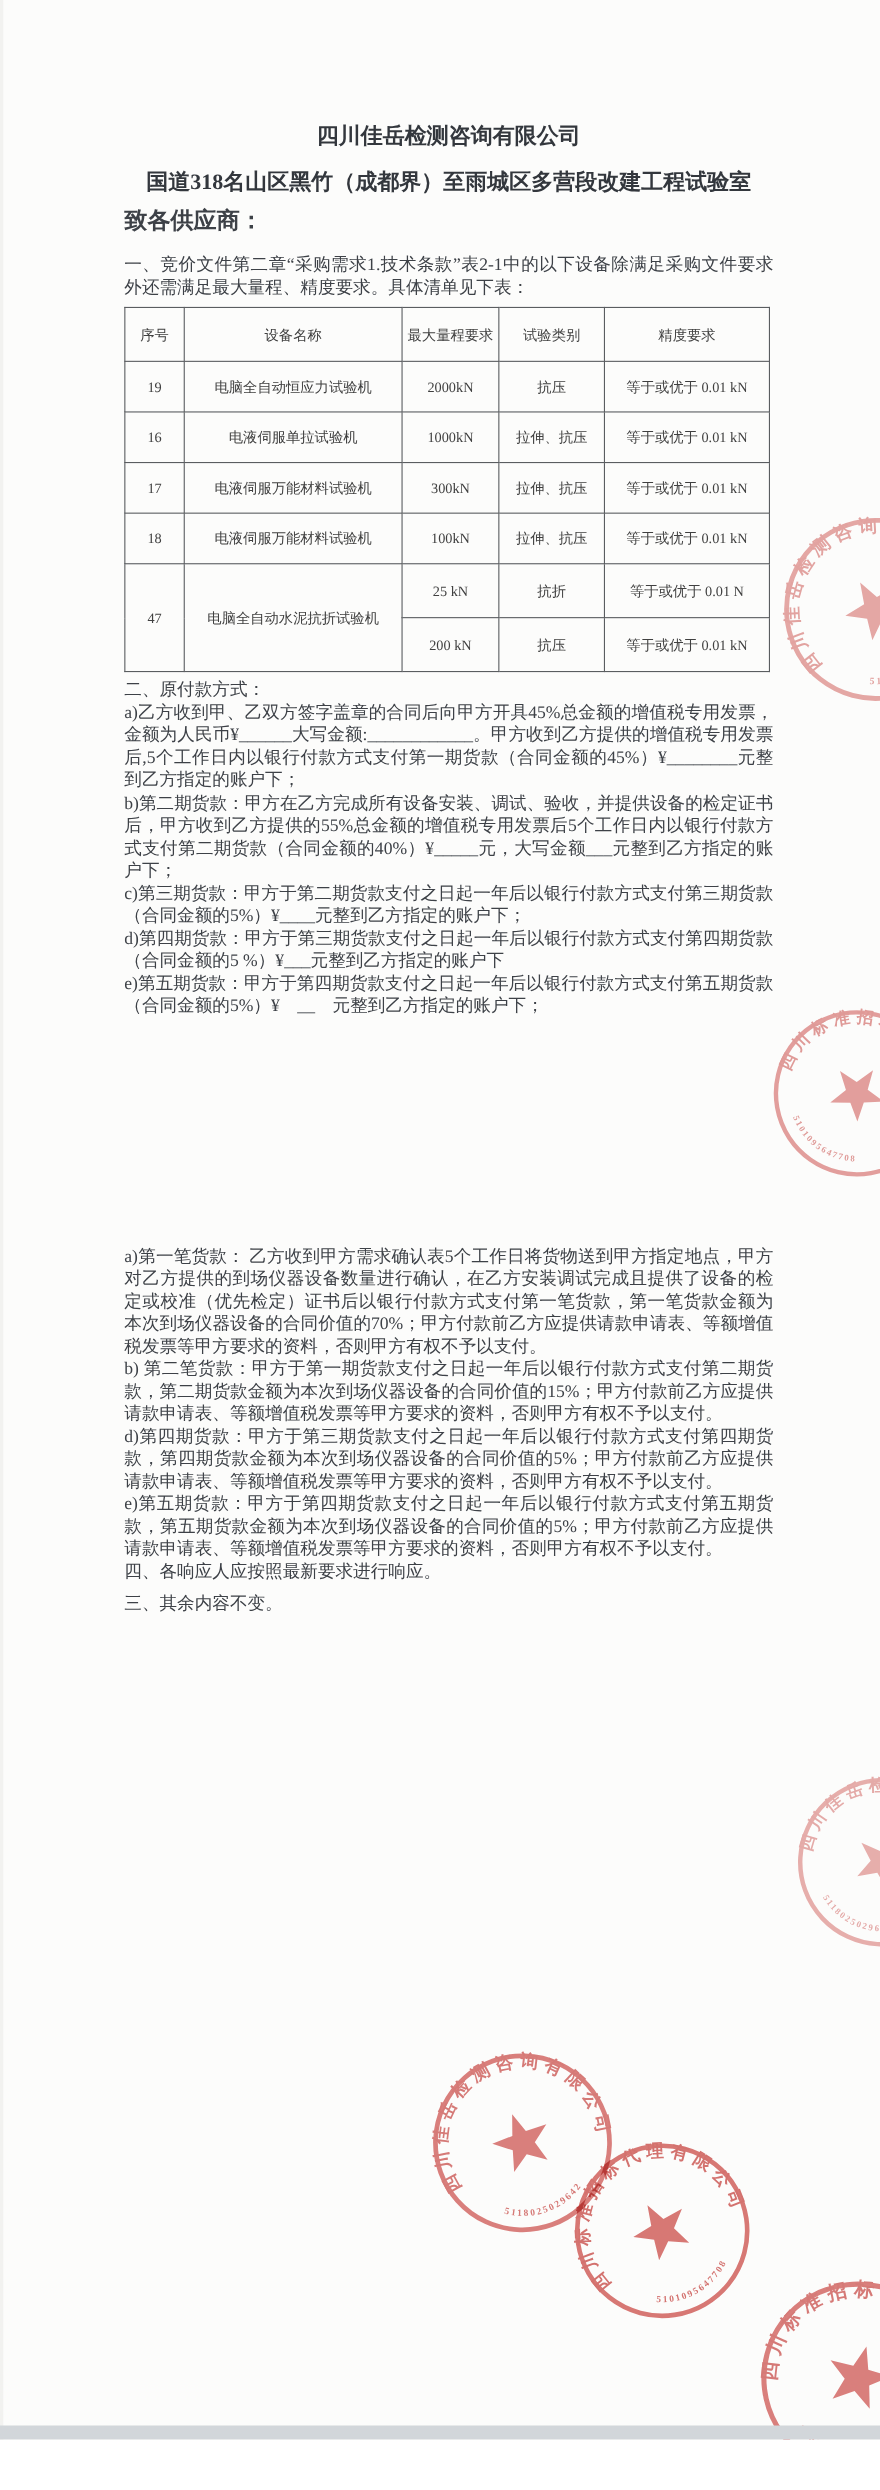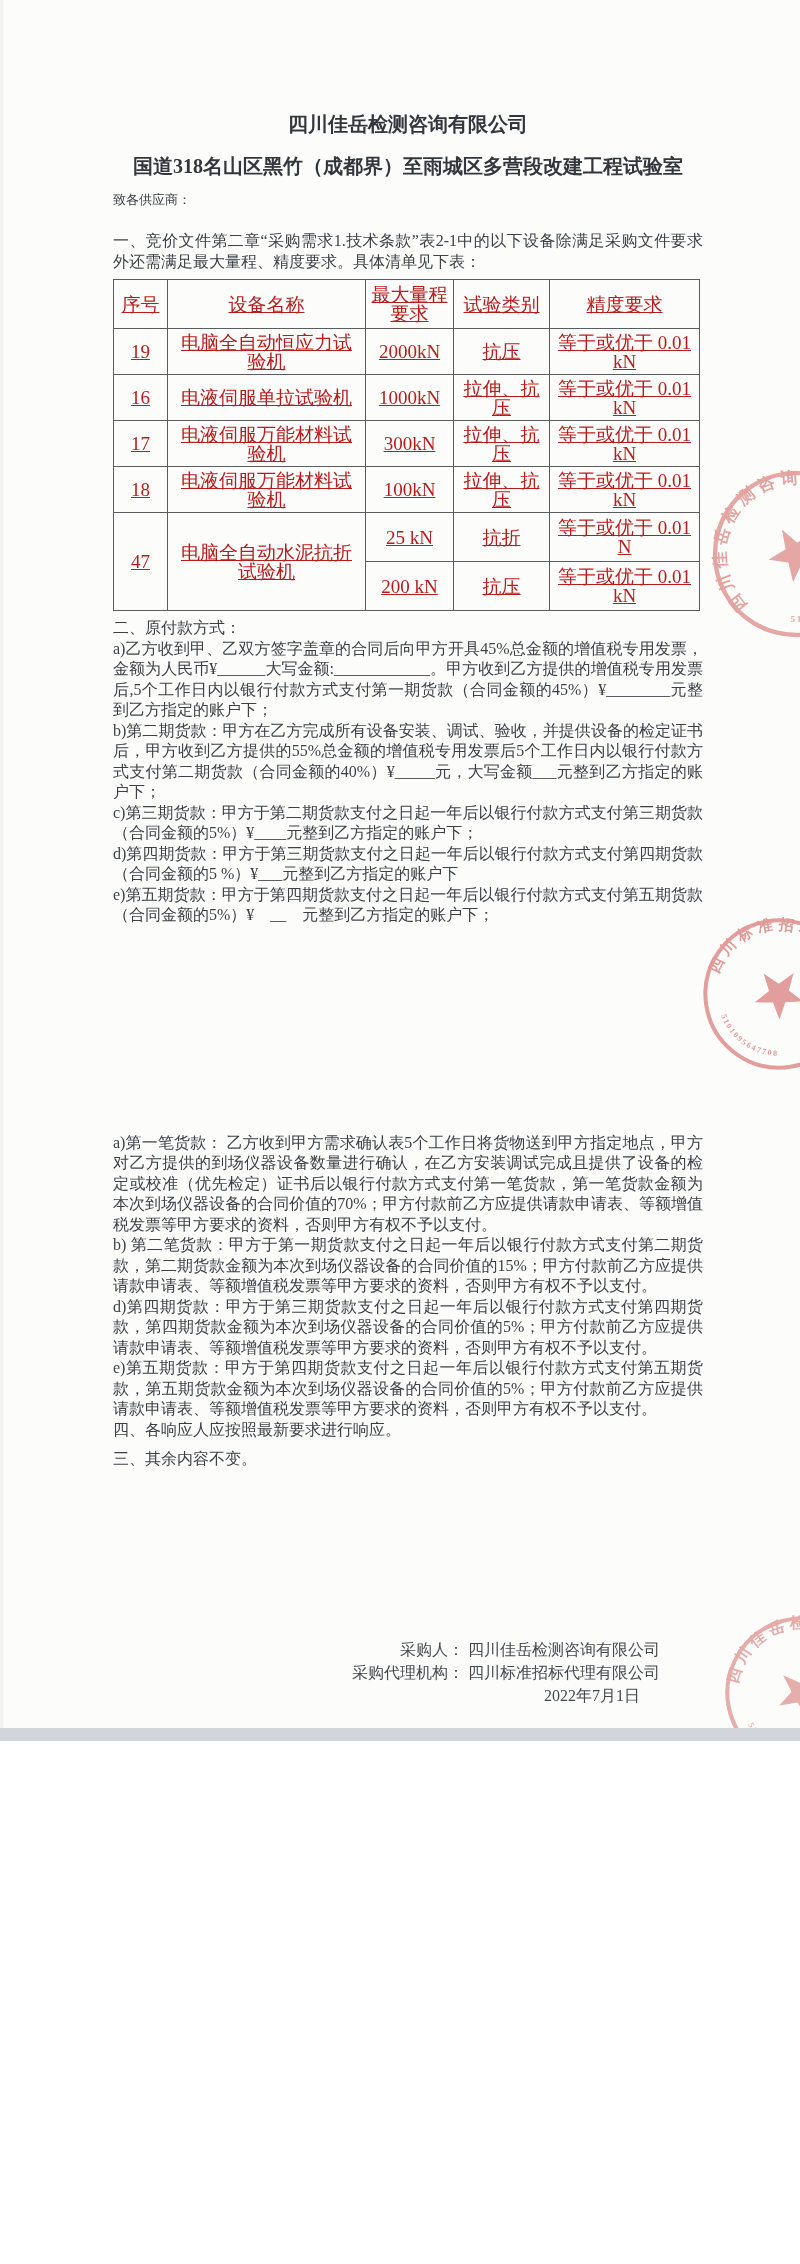--- a/index.html
+++ b/index.html
@@ -4,7 +4,7 @@
 <style>
   html,body{margin:0;padding:0;background:#ffffff;}
   .page{
-    position:relative;width:800px;height:1741px;background:#fcfcfb;overflow:hidden;
+    position:relative;width:800px;height:2218px;background:#fcfcfb;overflow:hidden;
     font-family:"Liberation Serif","DejaVu Serif",serif;color:#3d4147;
   }
   .content{position:absolute;left:113px;top:0;width:590px;}

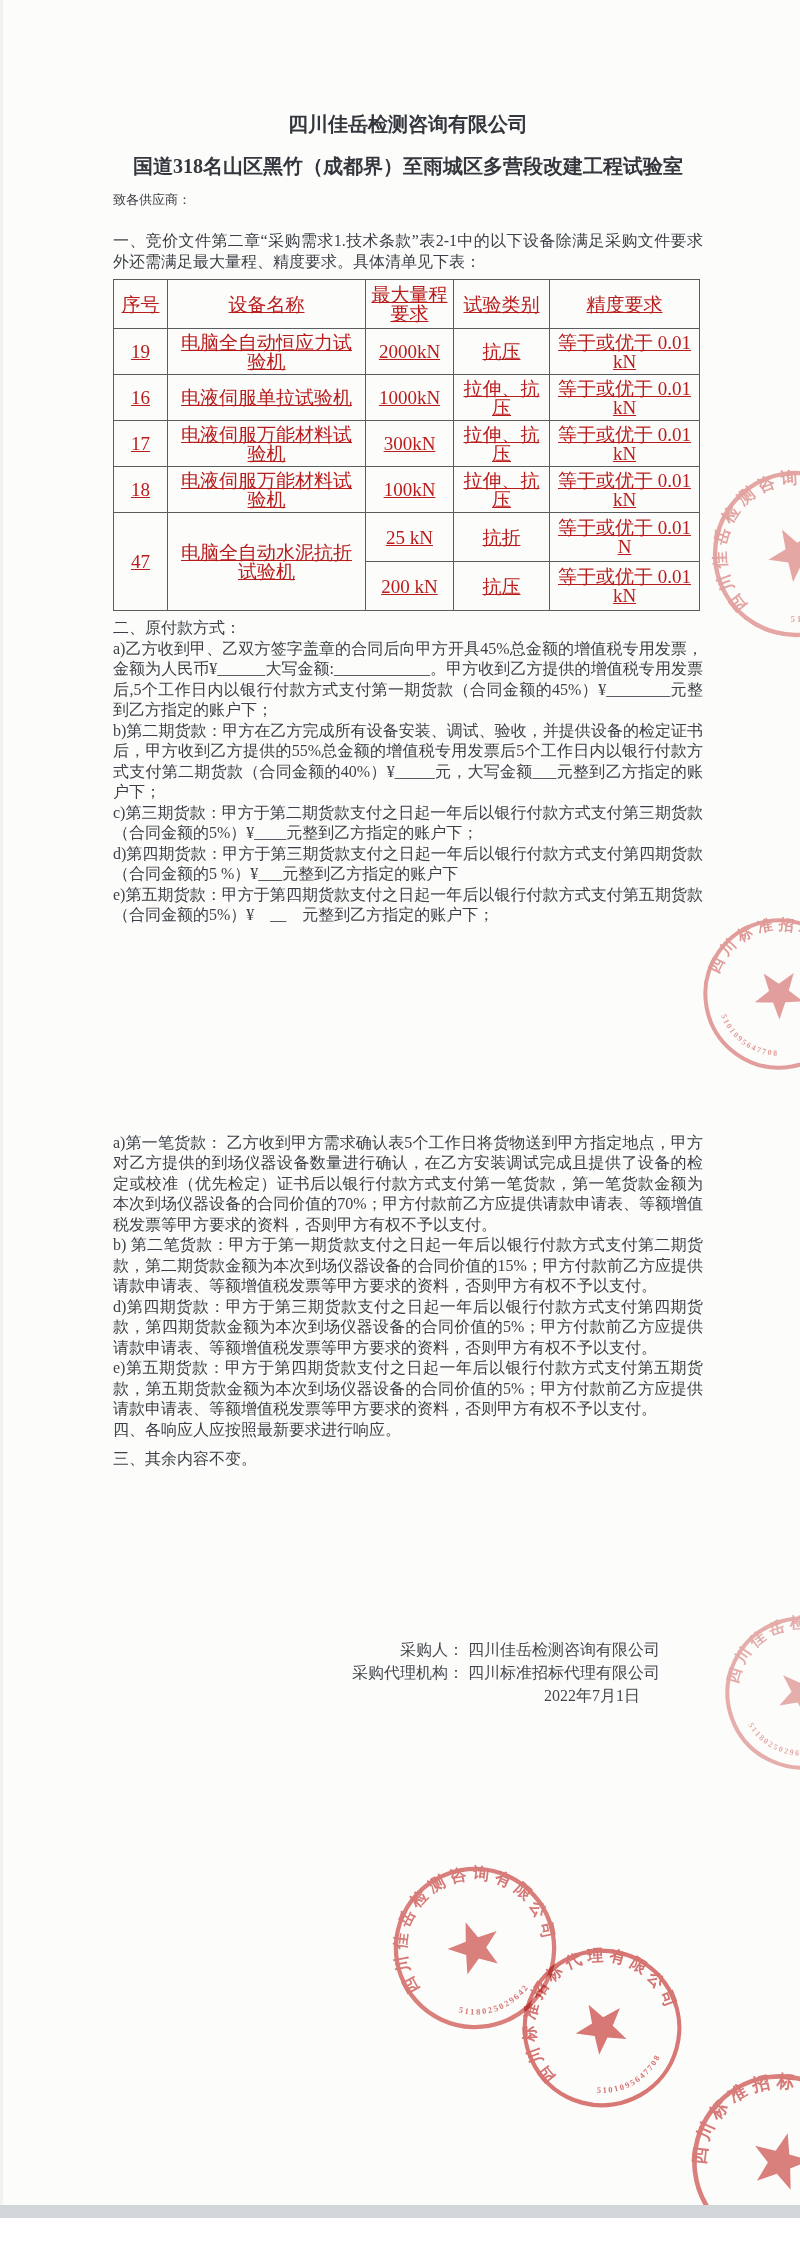--- a/index.html
+++ b/index.html
@@ -10,7 +10,7 @@
   .content{position:absolute;left:113px;top:0;width:590px;}
   .titles{padding-top:104px;text-align:center;font-weight:bold;font-size:20px;line-height:41.5px;color:#33373d;}
   .titles div{white-space:nowrap;}
-  .salutation{margin:3px 0 0 0;font-size:13px;line-height:20px;}
+  .salutation{margin:3px 0 0 0;font-size:21px;line-height:20px;font-weight:bold;}
   .para{margin:0;font-size:16px;line-height:20.5px;text-align:justify;}
   .intro{margin-top:21px;}
   table.equip{

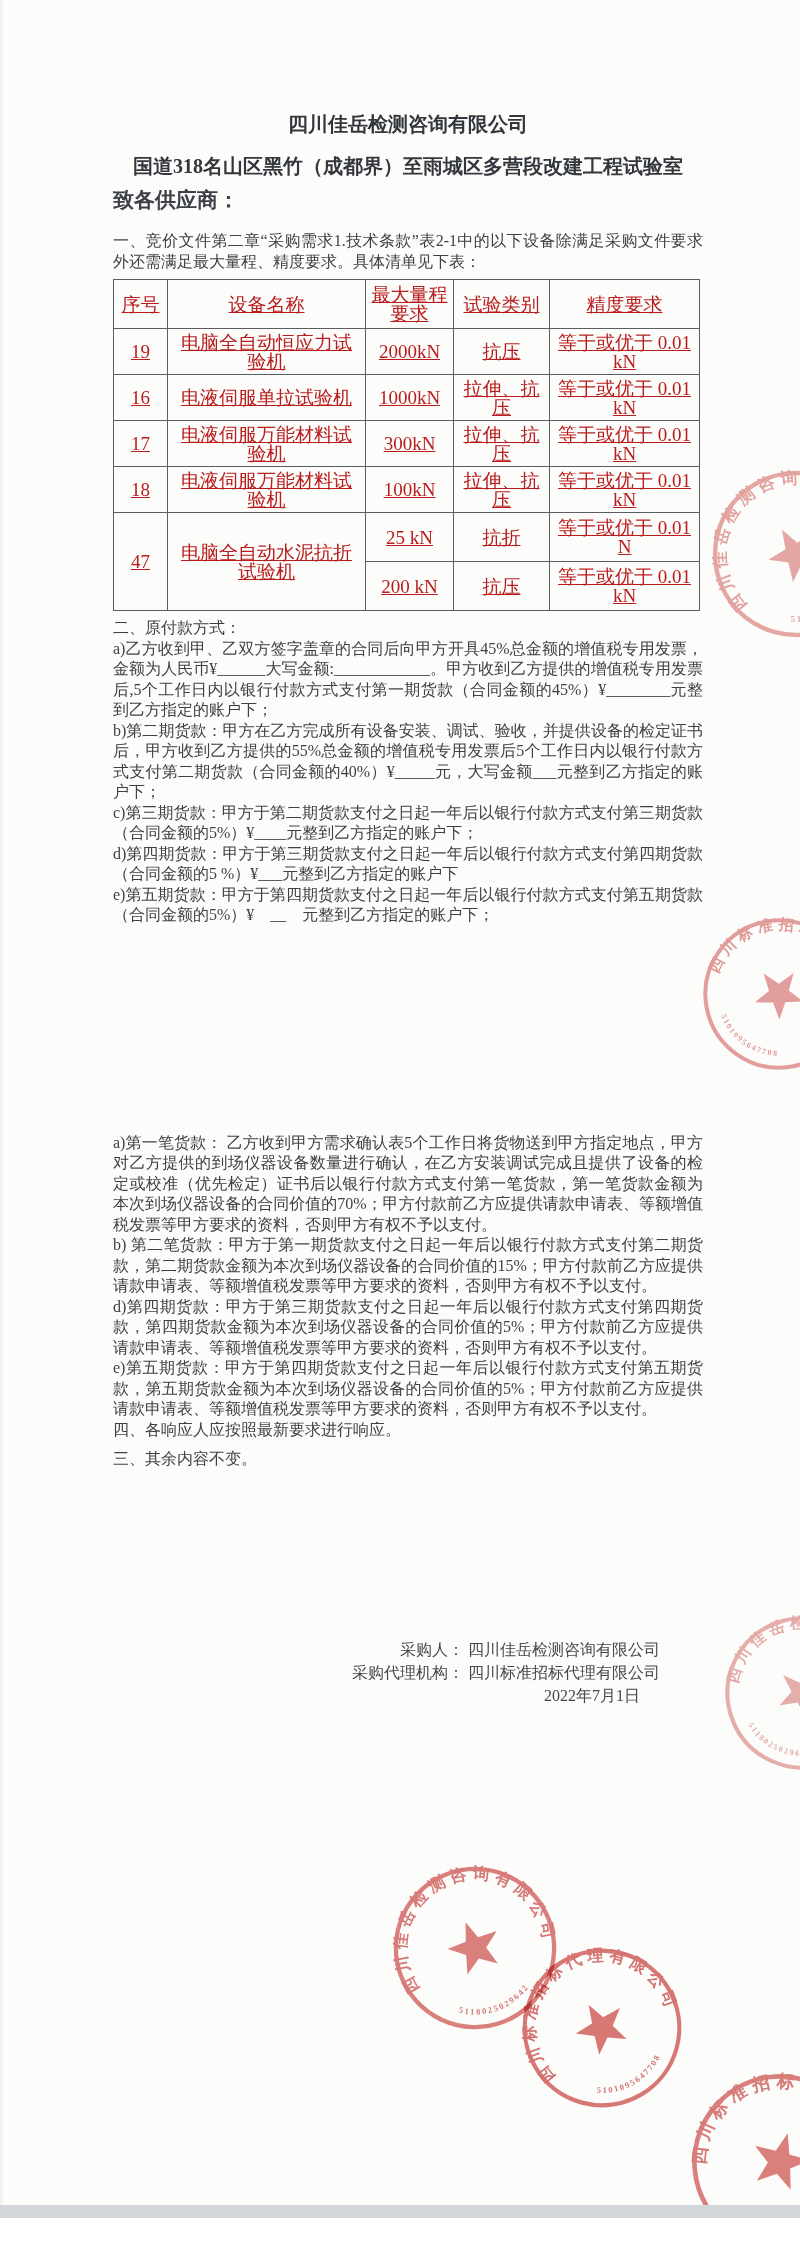--- a/index.html
+++ b/index.html
@@ -15,7 +15,7 @@
   .intro{margin-top:21px;}
   table.equip{
     border-collapse:collapse;margin-top:7px;width:586px;table-layout:fixed;
-    font-size:19px;color:#b91c1c;text-decoration:underline;
+    font-size:13px;color:#404040;
   }
   table.equip th,table.equip td{
     border:1px solid #5a5d60;text-align:center;vertical-align:middle;

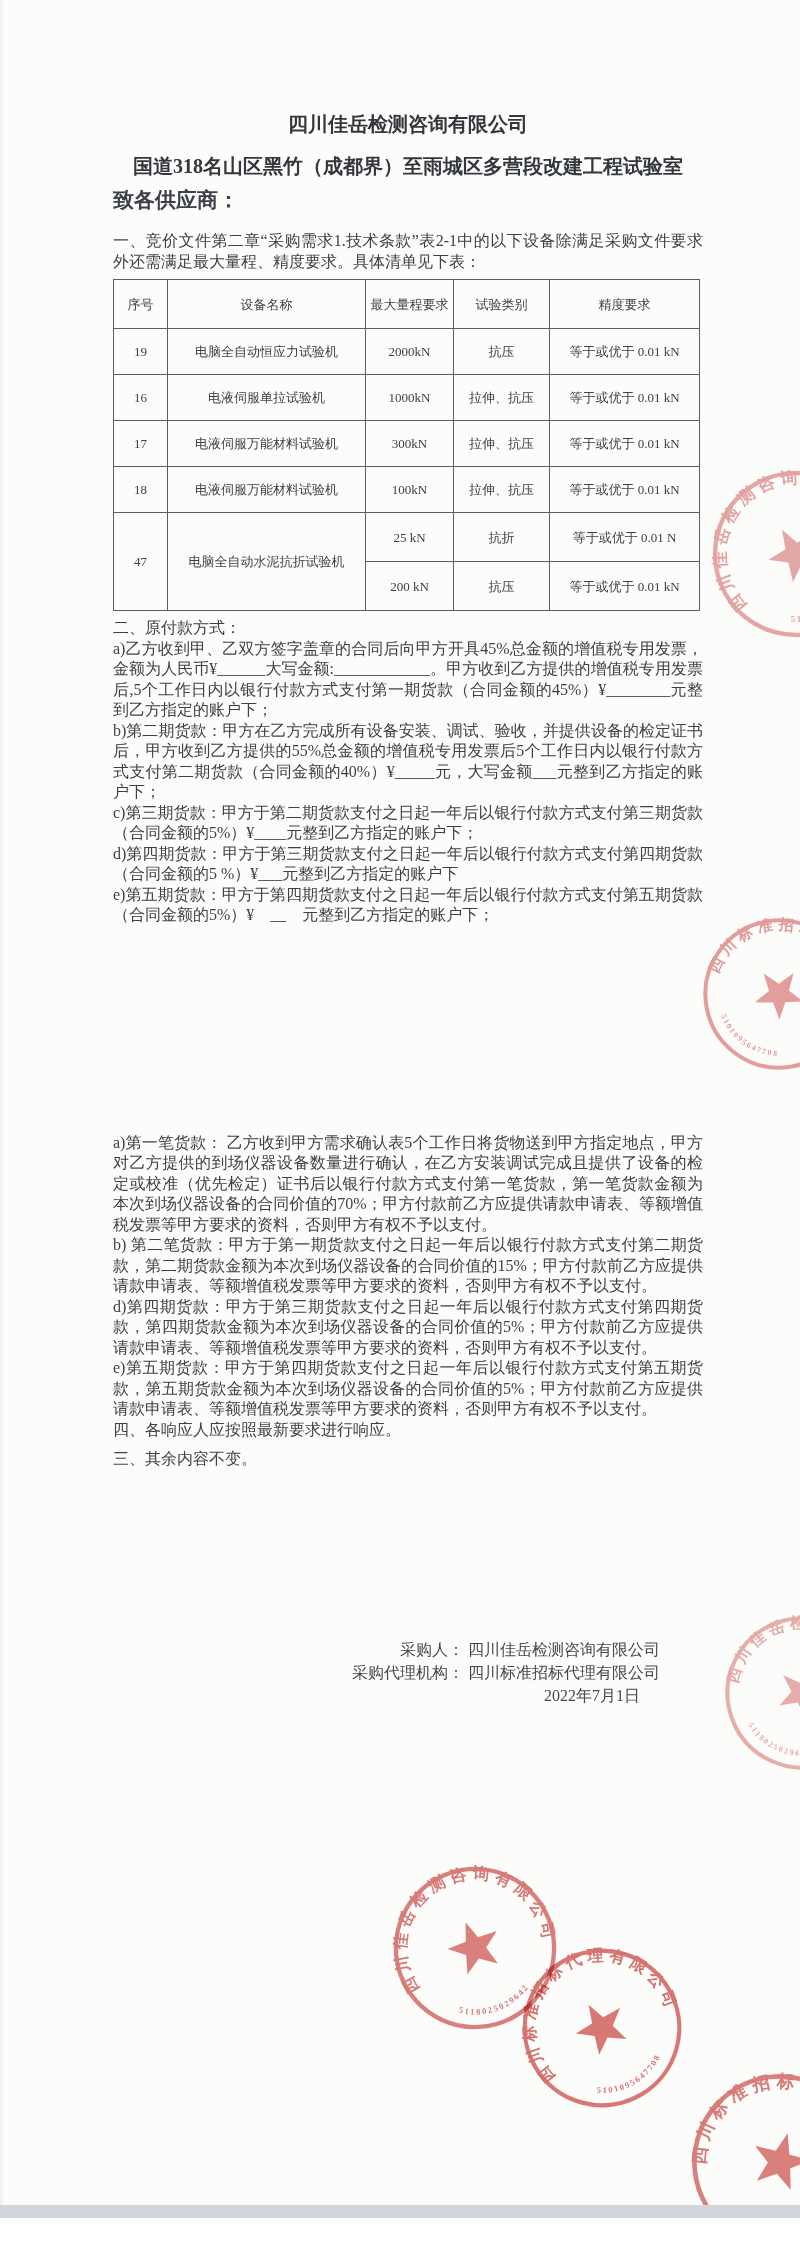--- a/index.html
+++ b/index.html
@@ -136,17 +136,6 @@
     <p class="para">四、各响应人应按照最新要求进行响应。</p>
     <p class="para sec-line">三、其余内容不变。</p>
 
-    <div class="footer">
-      <div>
-        <span>采购人：</span>
-        <span>四川佳岳检测咨询有限公司</span>
-      </div>
-      <div>
-        <span>采购代理机构：</span>
-        <span>四川标准招标代理有限公司</span>
-      </div>
-      <div class="date">2022年7月1日</div>
-    </div>
   </div>
 
   <svg class="stamp" style="left:708px;top:466px;width:176px;height:176px;opacity:.55;transform:rotate(-30deg);" viewBox="0 0 200 200">

